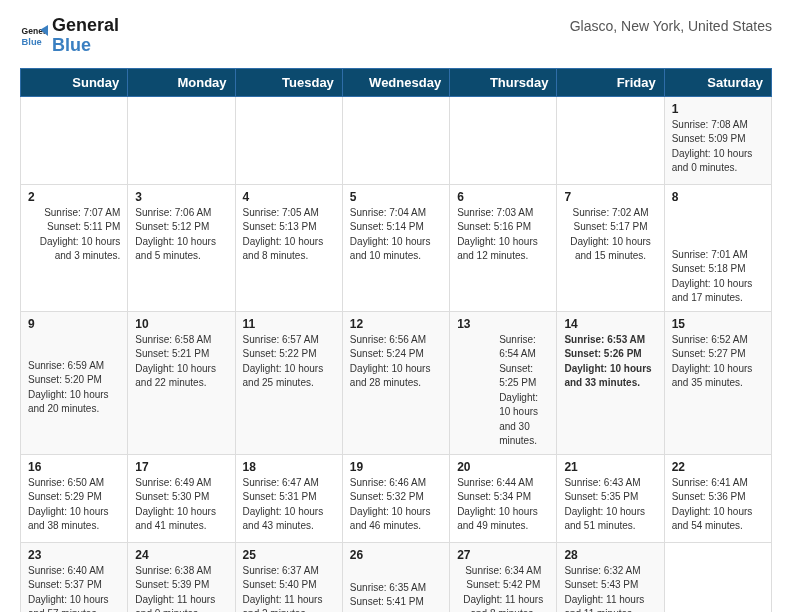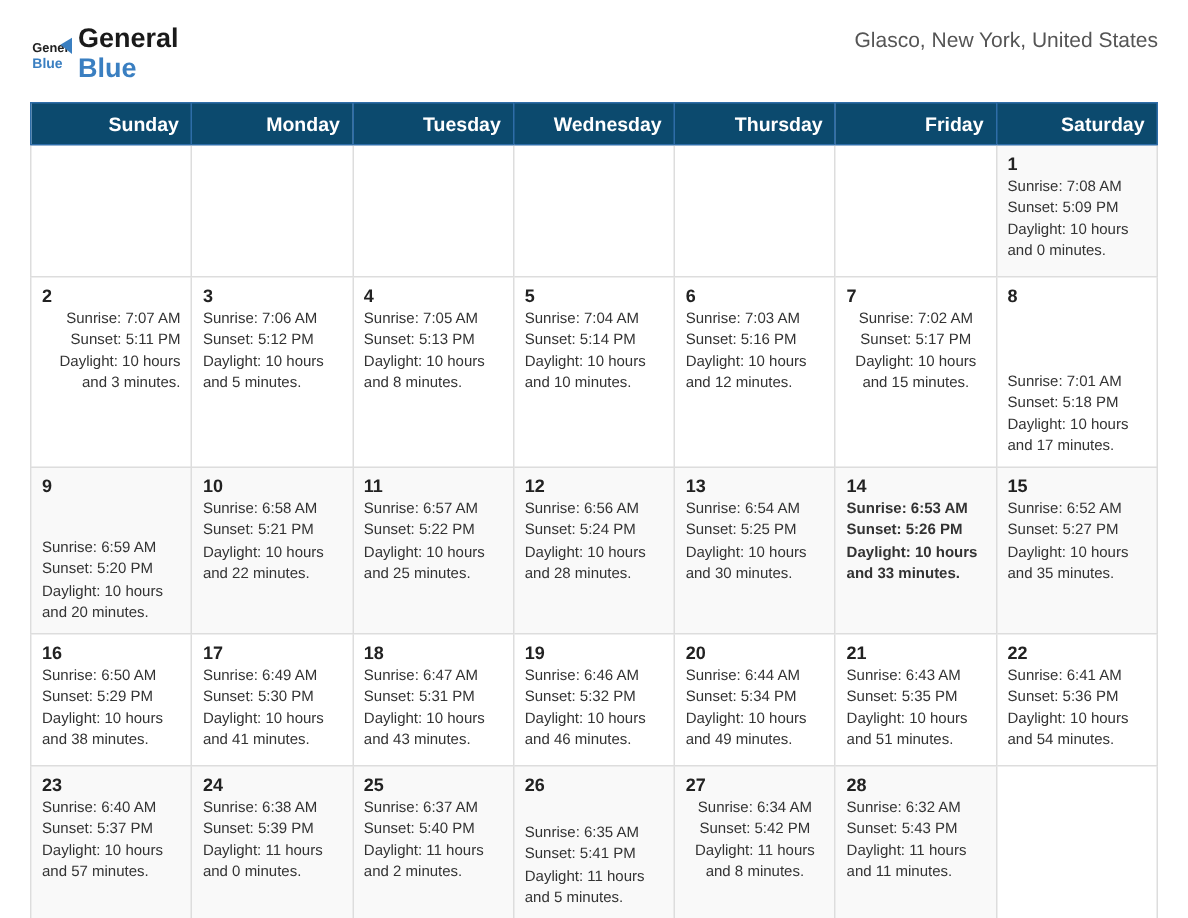--- a/index.html
+++ b/index.html
@@ -229,7 +229,7 @@
           </td>
           <td>
             <span class="day-num">13</span>
-            <div class="day-info" style="white-space: pre-line;">Sunrise: 6:54 AM
+            <div class="day-info" style="white-space: pre-line; margin-left: 42px;">Sunrise: 6:54 AM
 Sunset: 5:25 PM
 Daylight: 10 hours
 and 30 minutes.</div>

